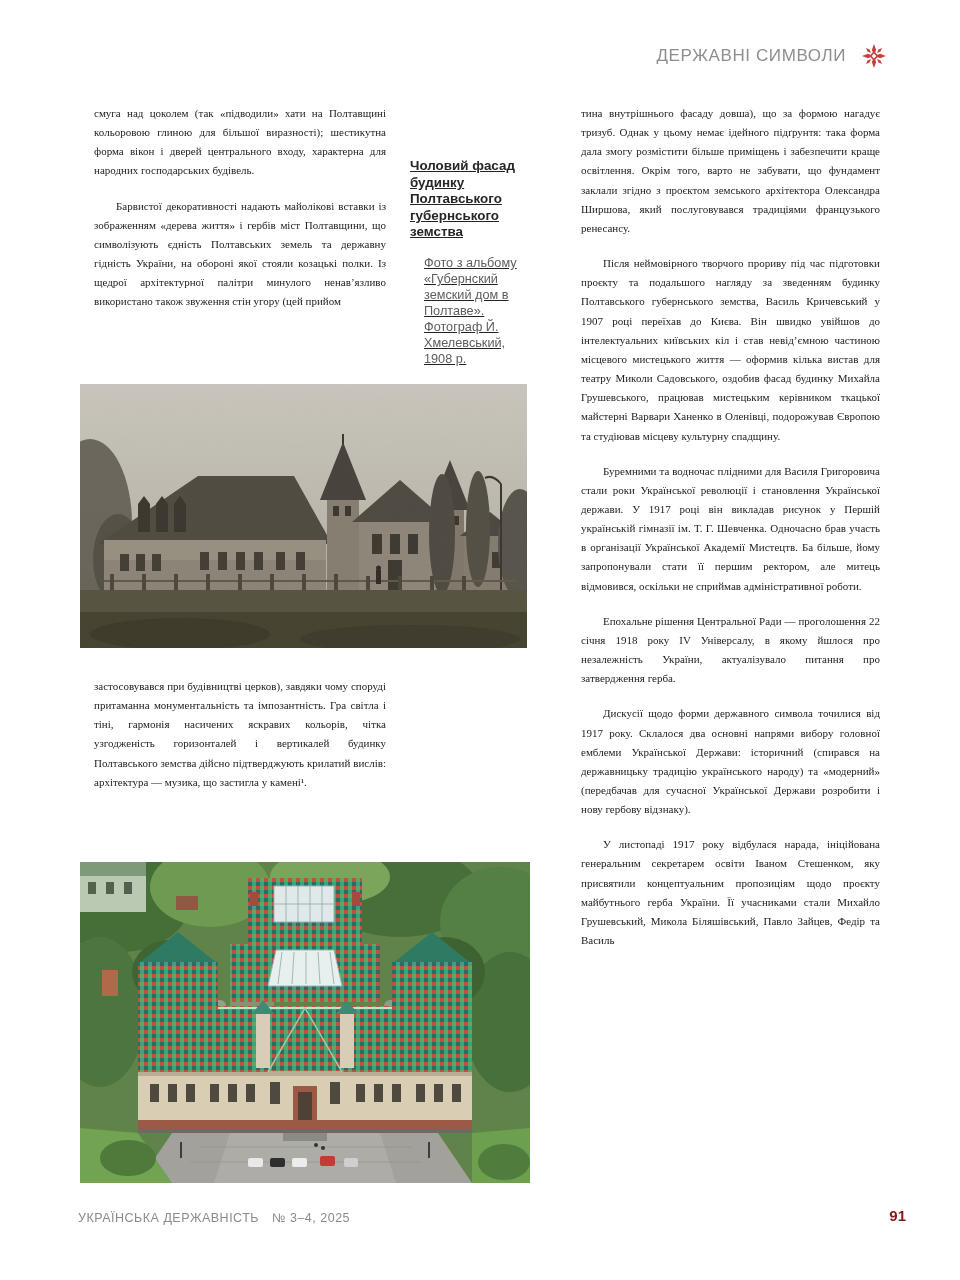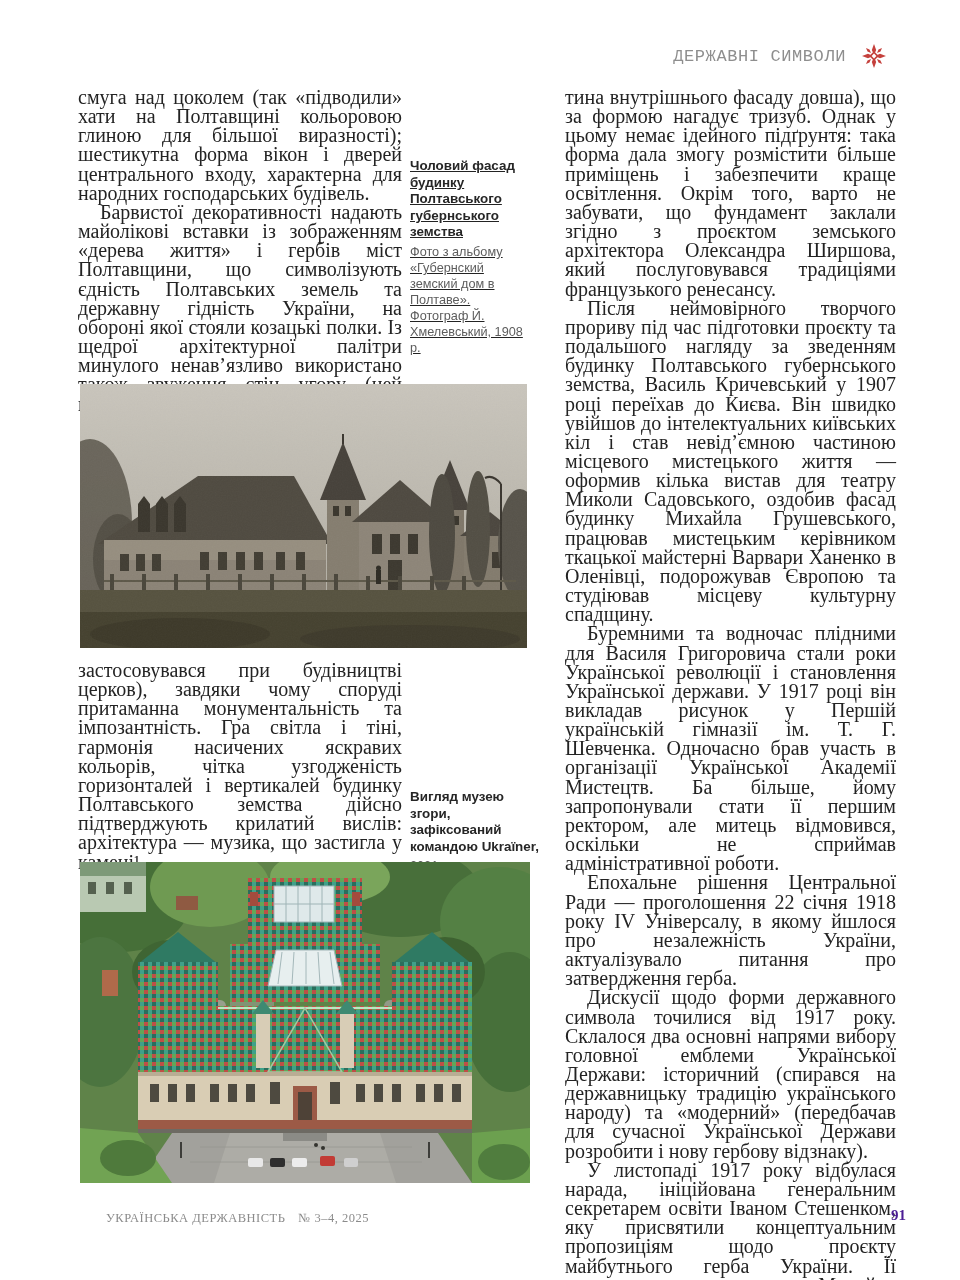--- a/index.html
+++ b/index.html
@@ -12,7 +12,7 @@
   .hdr{position:absolute;top:44px;left:78px;right:74px;height:30px;text-align:right;white-space:nowrap;}
   .hdr-label{
     display:inline-block;vertical-align:middle;
-    font-family:Liberation Mono, monospace;font-size:17px;letter-spacing:.6px;color:#8e8e8e;margin-left:38px;
+    font-family:Liberation Sans, sans-serif;font-size:17px;letter-spacing:.6px;color:#8e8e8e;margin-left:38px;
   }
   .hdr-emblem{display:inline-block;vertical-align:middle;width:24px;height:24px;margin-left:12px;}
   

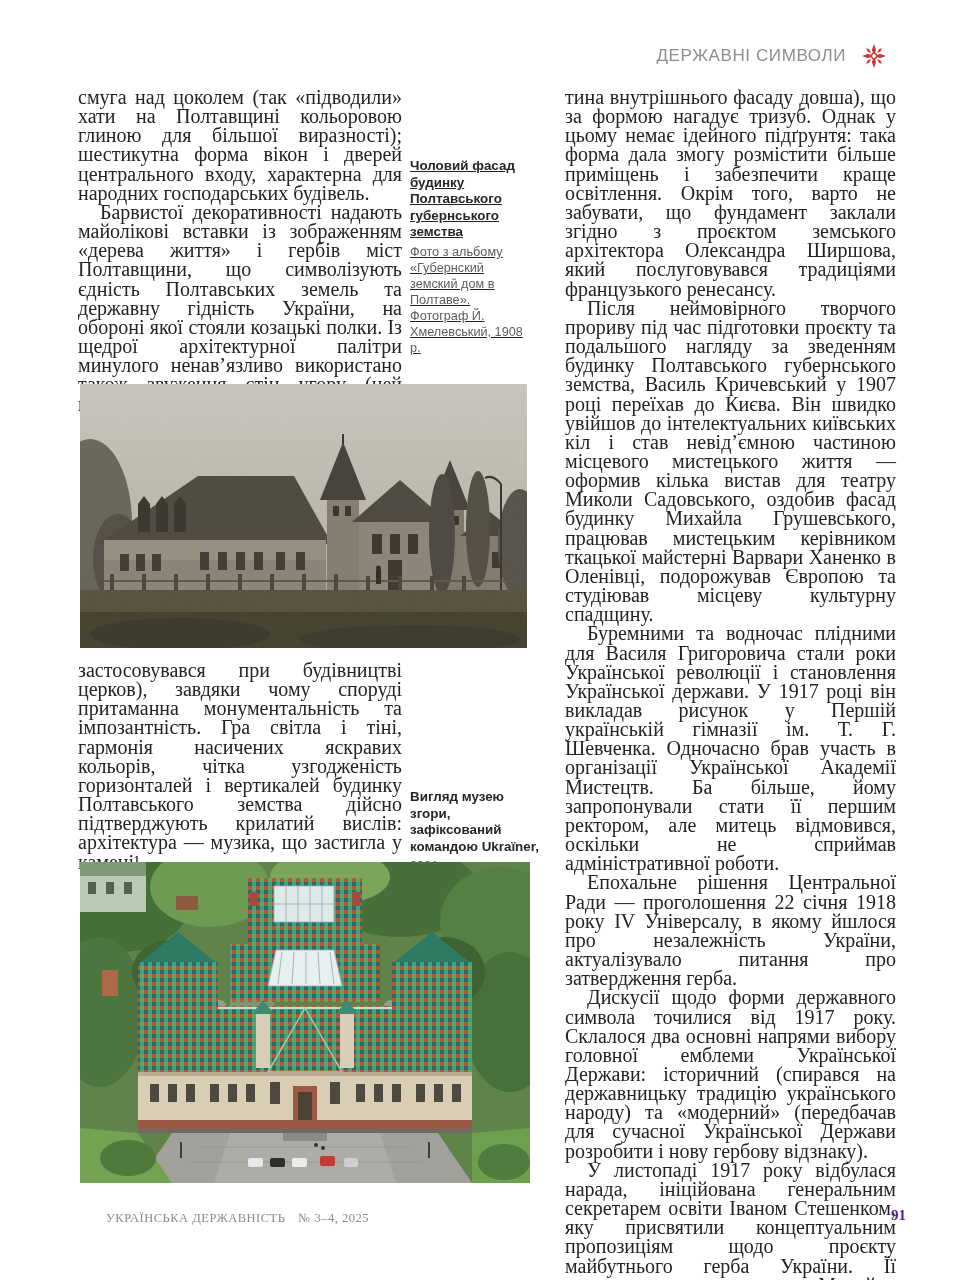--- a/index.html
+++ b/index.html
@@ -16,7 +16,7 @@
   }
   .hdr-emblem{display:inline-block;vertical-align:middle;width:24px;height:24px;margin-left:12px;}
   
-  .textcol p{margin:0;text-align:justify;font-size:20px;line-height:19.15px;}
+  .textcol p{margin:16px;text-align:justify;font-size:11px;line-height:19.15px;}
   .textcol p.indent{text-indent:22px;font-family:Liberation Serif, serif;}
   .block1{position:absolute;left:78px;top:88px;width:324px;}
   .block2{position:absolute;left:78px;top:661px;width:324px;}

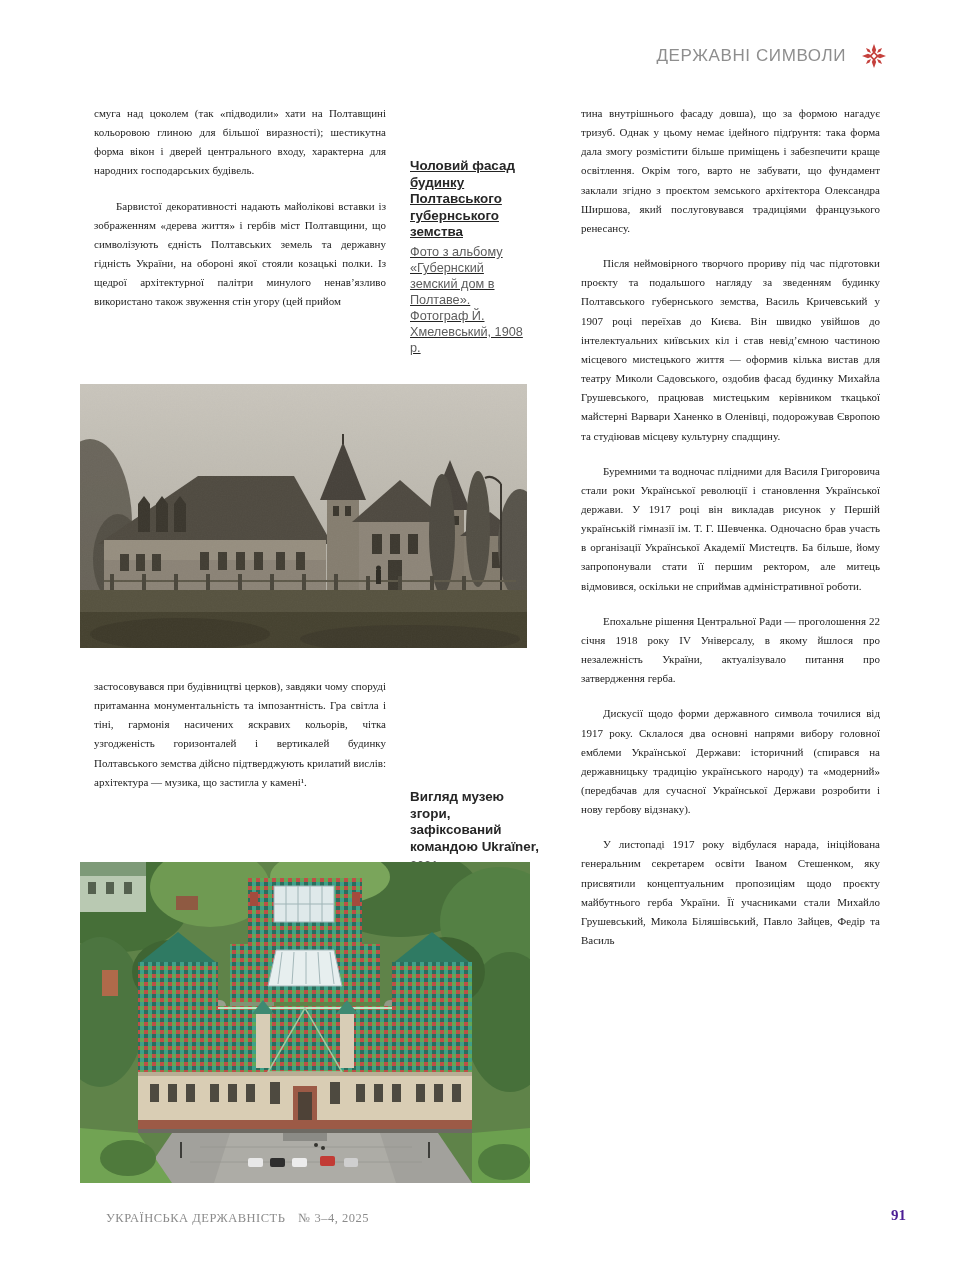--- a/index.html
+++ b/index.html
@@ -26,7 +26,7 @@
   .cap1{left:410px;top:158px;width:122px;text-decoration:underline;}
   .cap2{left:410px;top:789px;width:132px;}
   .cap-title{font-weight:bold;font-size:13.4px;line-height:16.6px;color:#262626;margin:0 0 3px 0;}
-  .cap-credit{font-size:12.7px;line-height:16px;color:#5d5d5d;margin:0;}
+  .cap-credit{font-size:12.7px;line-height:16px;color:#5d5d5d;margin:14px;}
   
   figure{margin:0;padding:0;}
   .photo1{position:absolute;left:80px;top:384px;width:447px;height:264px;}

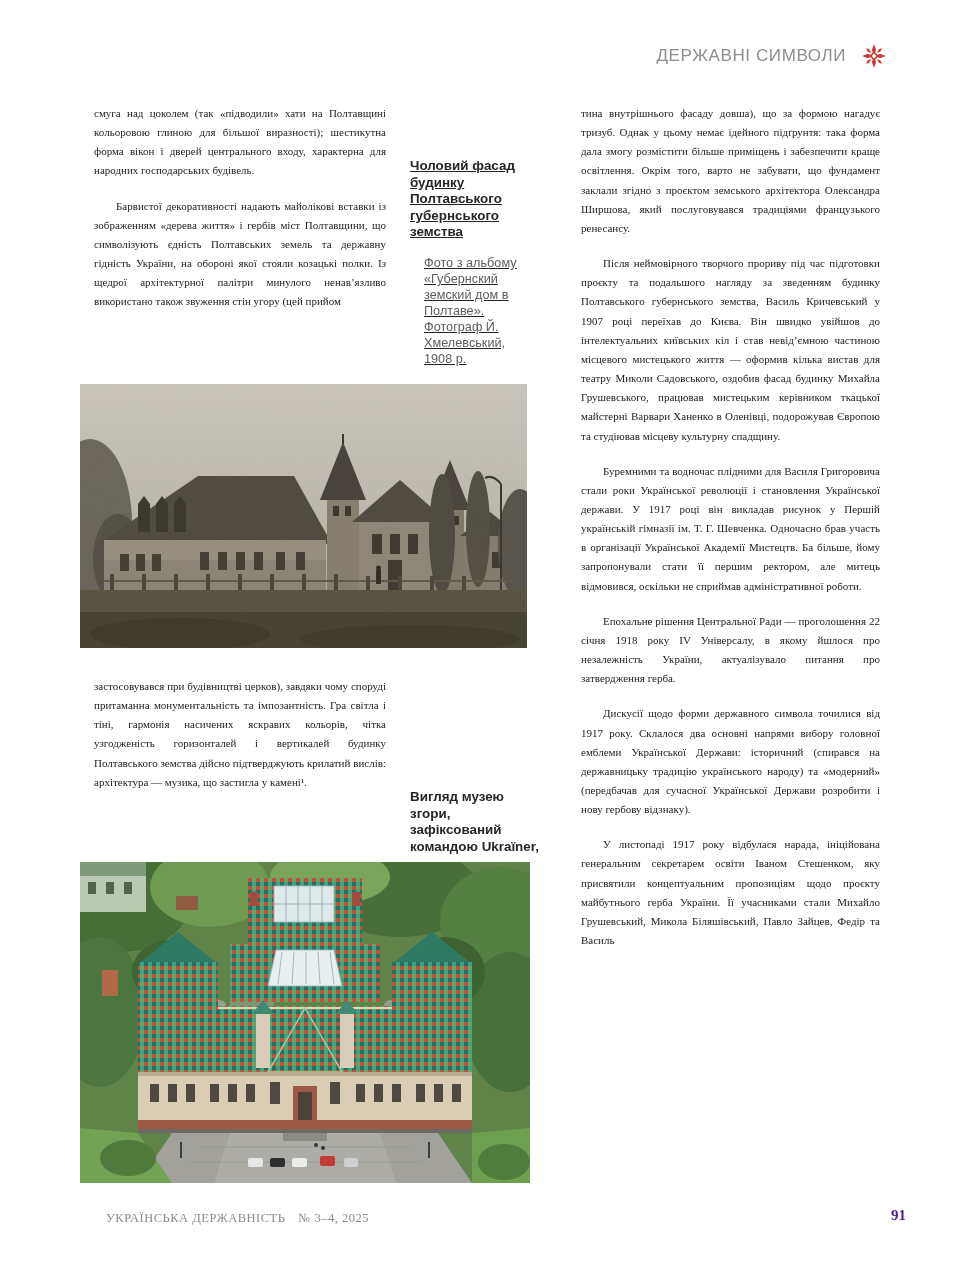--- a/index.html
+++ b/index.html
@@ -180,10 +180,6 @@
     <p>застосовувався при будівництві церков), завдяки чому споруді притаманна монументальність та імпозантність. Гра світла і тіні, гармонія насичених яскравих кольорів, чітка узгодженість горизонталей і вертикалей будинку Полтавського земства дійсно підтверджують крилатий вислів: архітектура — музика, що застигла у камені¹.</p>
   </div>
 
-  <aside class="caption cap2">
-    <p class="cap-title">Вигляд музею згори, зафіксований командою Ukraïner,</p>
-    <p class="cap-credit">2021 р.</p>
-  </aside>
 
   <figure class="photo2">
     <svg viewBox="0 0 450 321" preserveAspectRatio="none" aria-hidden="true">

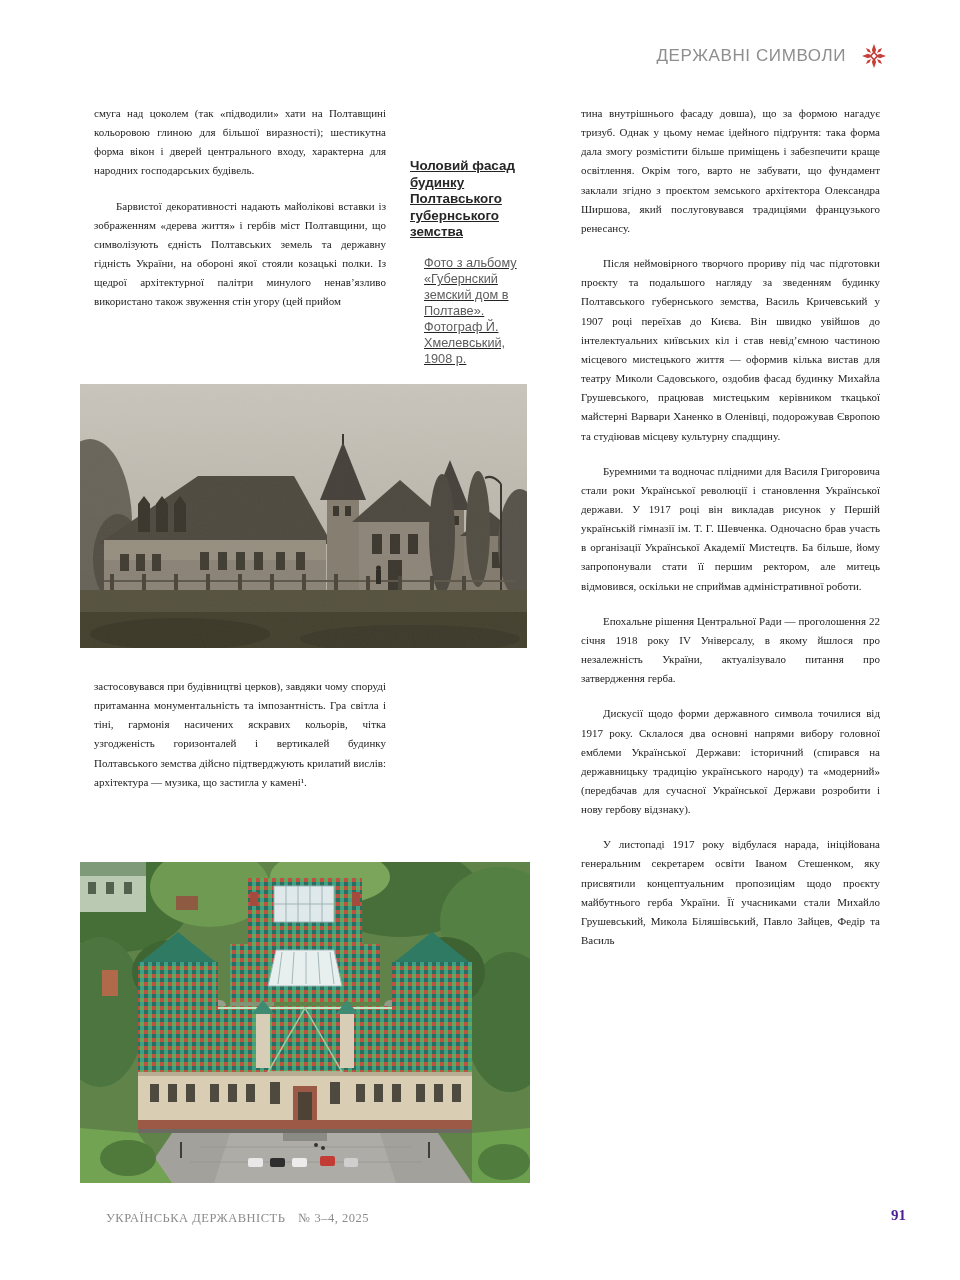--- a/index.html
+++ b/index.html
@@ -34,7 +34,7 @@
   .photo1 svg,.photo2 svg{display:block;width:100%;height:100%;}
   
   .ftr{position:absolute;left:78px;right:54px;top:1211px;height:22px;
-       font-family:Liberation Serif, serif;font-size:12.5px;color:#8b8b8b;letter-spacing:.5px;margin-left:28px;}
+       font-family:Liberation Sans, sans-serif;font-size:12.5px;color:#8b8b8b;letter-spacing:.5px;}
   .ftr-issue{margin-left:13px;}
   .ftr-page{position:absolute;right:0;top:-4px;font-size:15px;font-weight:bold;color:#4c1d95;letter-spacing:0;}
 </style>

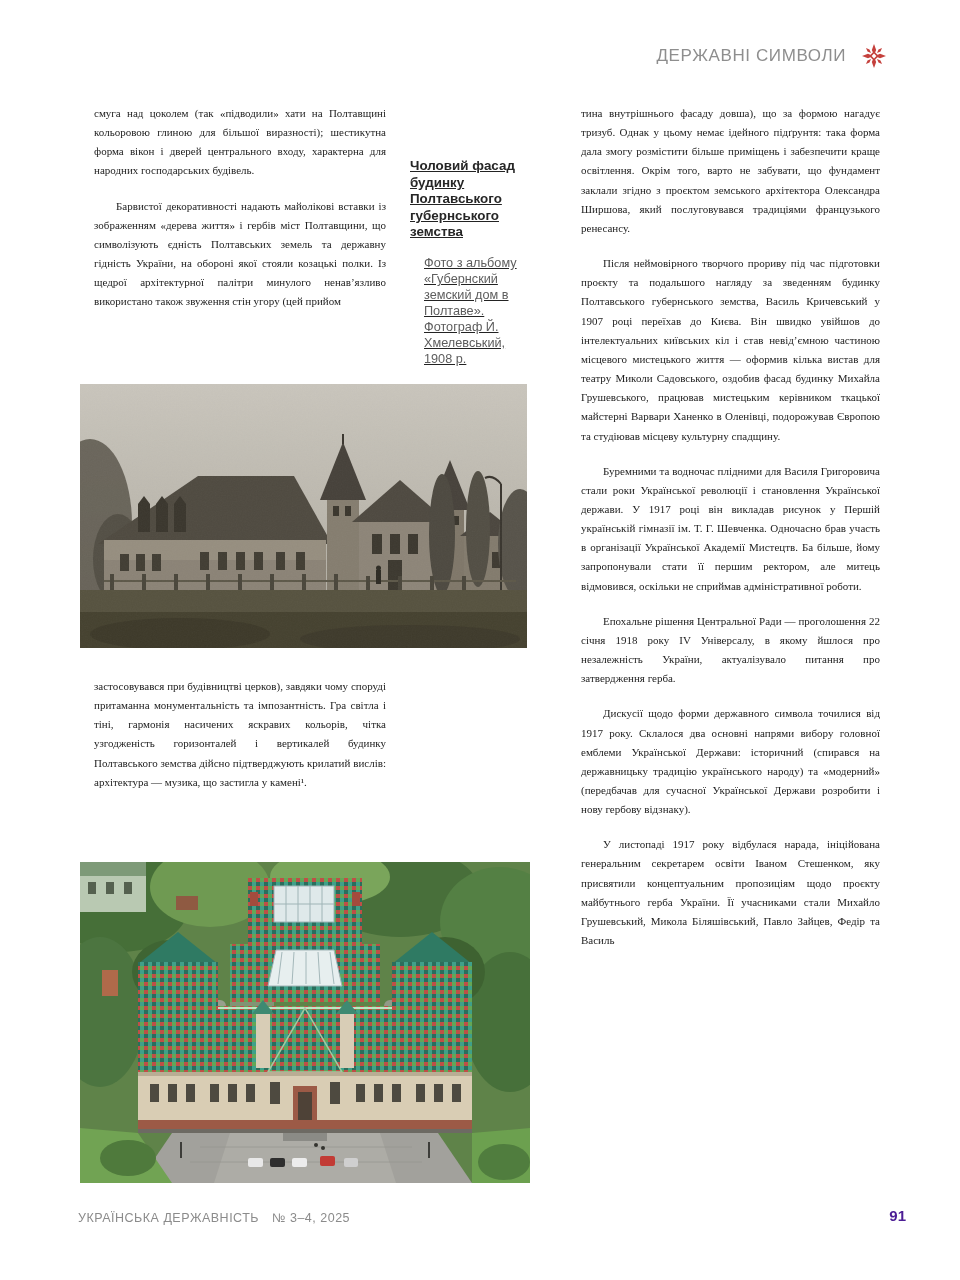--- a/index.html
+++ b/index.html
@@ -36,7 +36,7 @@
   .ftr{position:absolute;left:78px;right:54px;top:1211px;height:22px;
        font-family:Liberation Sans, sans-serif;font-size:12.5px;color:#8b8b8b;letter-spacing:.5px;}
   .ftr-issue{margin-left:13px;}
-  .ftr-page{position:absolute;right:0;top:-4px;font-size:15px;font-weight:bold;color:#4c1d95;letter-spacing:0;}
+  .ftr-page{position:absolute;right:0;top:-4px;font-size:15px;font-weight:bold;color:#7f1d1d;letter-spacing:0;}
 </style>
 </head>
 <body>

